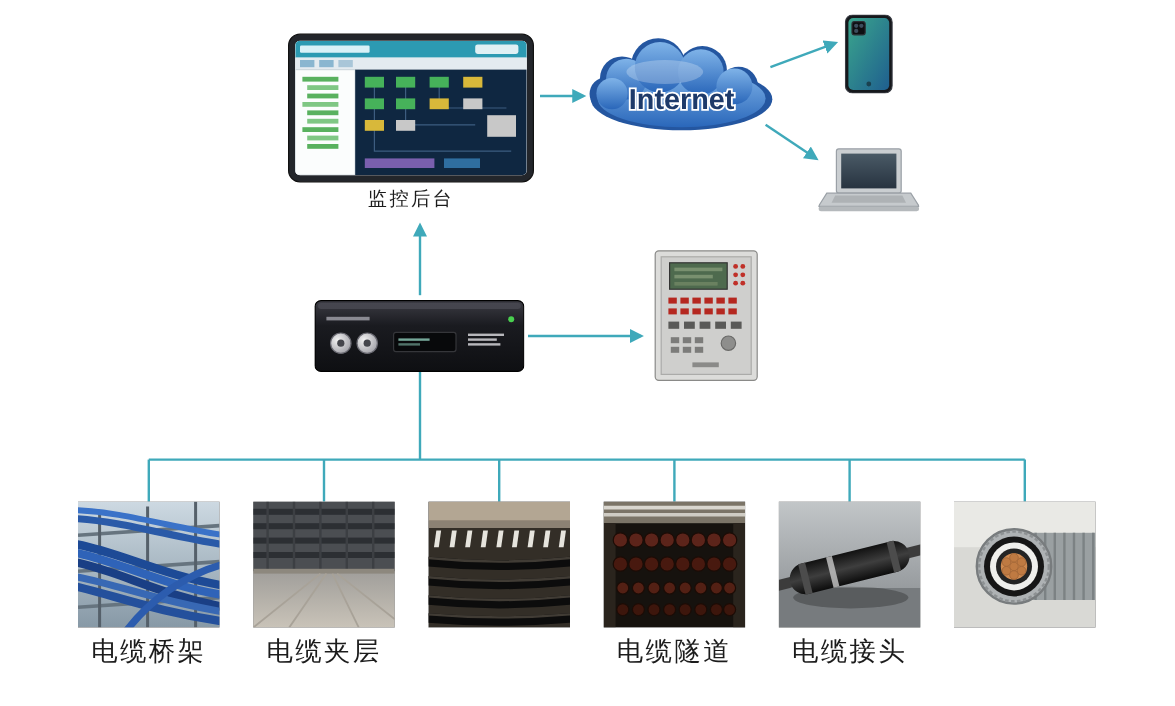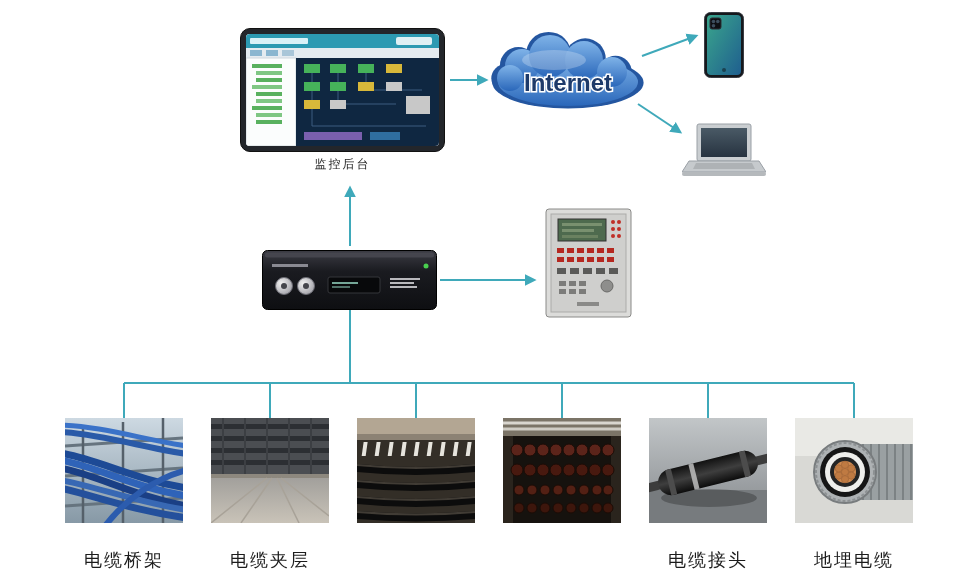--- a/index.html
+++ b/index.html
@@ -16,7 +16,7 @@
   .conn{ stroke:var(--connector); stroke-width:2; fill:none; }
   #arrowhead path{ fill:var(--connector); }
 
-  .node-label{ position:absolute; text-align:center; font-size:12px; letter-spacing:2px; color:var(--label-text); }
+  .node-label{ position:absolute; text-align:center; font-size:16px; letter-spacing:2px; color:var(--label-text); }
 
   
   .monitor{ position:absolute; left:240px; top:28px; width:205px; height:124px;

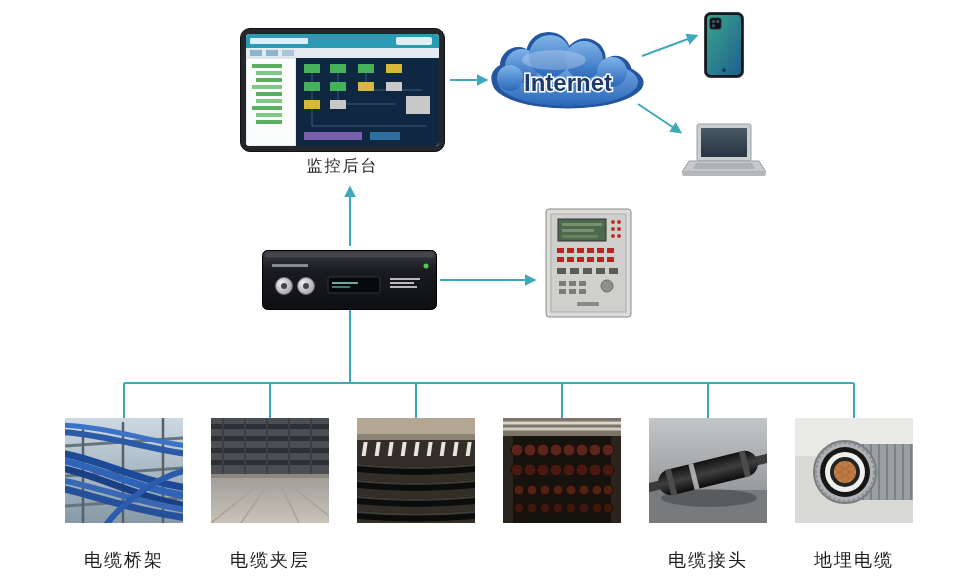--- a/index.html
+++ b/index.html
@@ -47,7 +47,7 @@
   .endpoint{ position:absolute; top:418px; width:118px; }
   .endpoint .photo{ width:118px; height:105px; overflow:hidden; background:#888; }
   .endpoint .photo svg{ display:block; width:118px; height:105px; }
-  .endpoint figcaption{ margin-top:25px; text-align:center; font-size:18px; letter-spacing:2px; color:var(--label-text); }
+  .endpoint figcaption{ margin-top:5px; text-align:center; font-size:22px; letter-spacing:2px; color:var(--label-text); }
 </style>
 </head>
 <body>

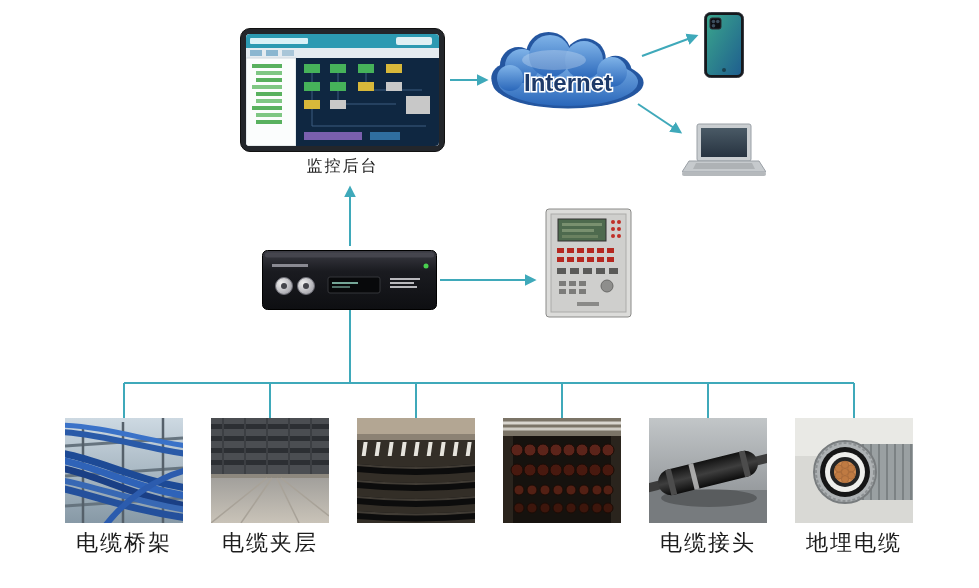--- a/index.html
+++ b/index.html
@@ -437,6 +437,7 @@
         </g>
       </svg>
     </div>
+    <figcaption>电缆隧道</figcaption>
   </figure>
 
   <figure class="endpoint" style="left:649px;">

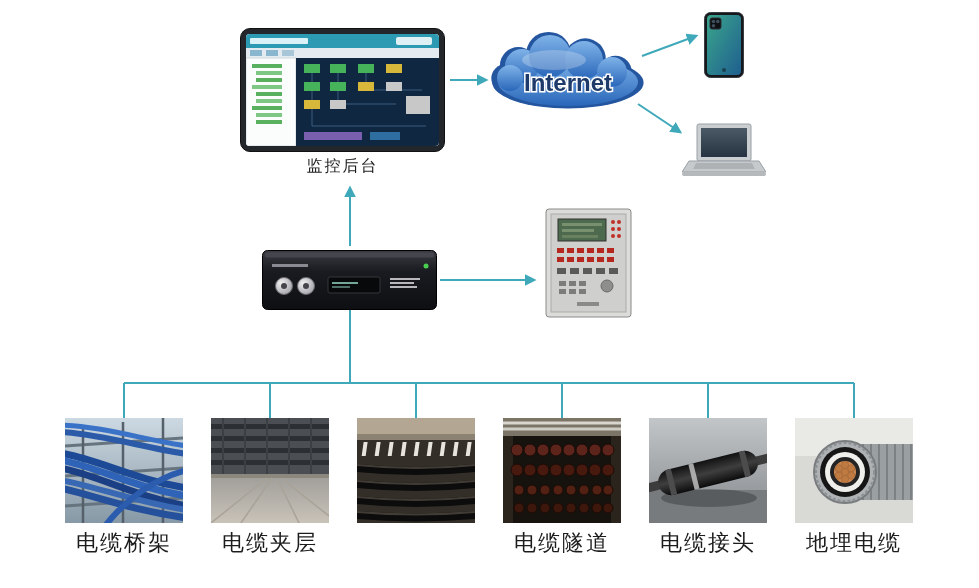--- a/index.html
+++ b/index.html
@@ -502,7 +502,6 @@
         </g>
       </svg>
     </div>
-    <figcaption>地埋电缆</figcaption>
   </figure>
 
 </div>

